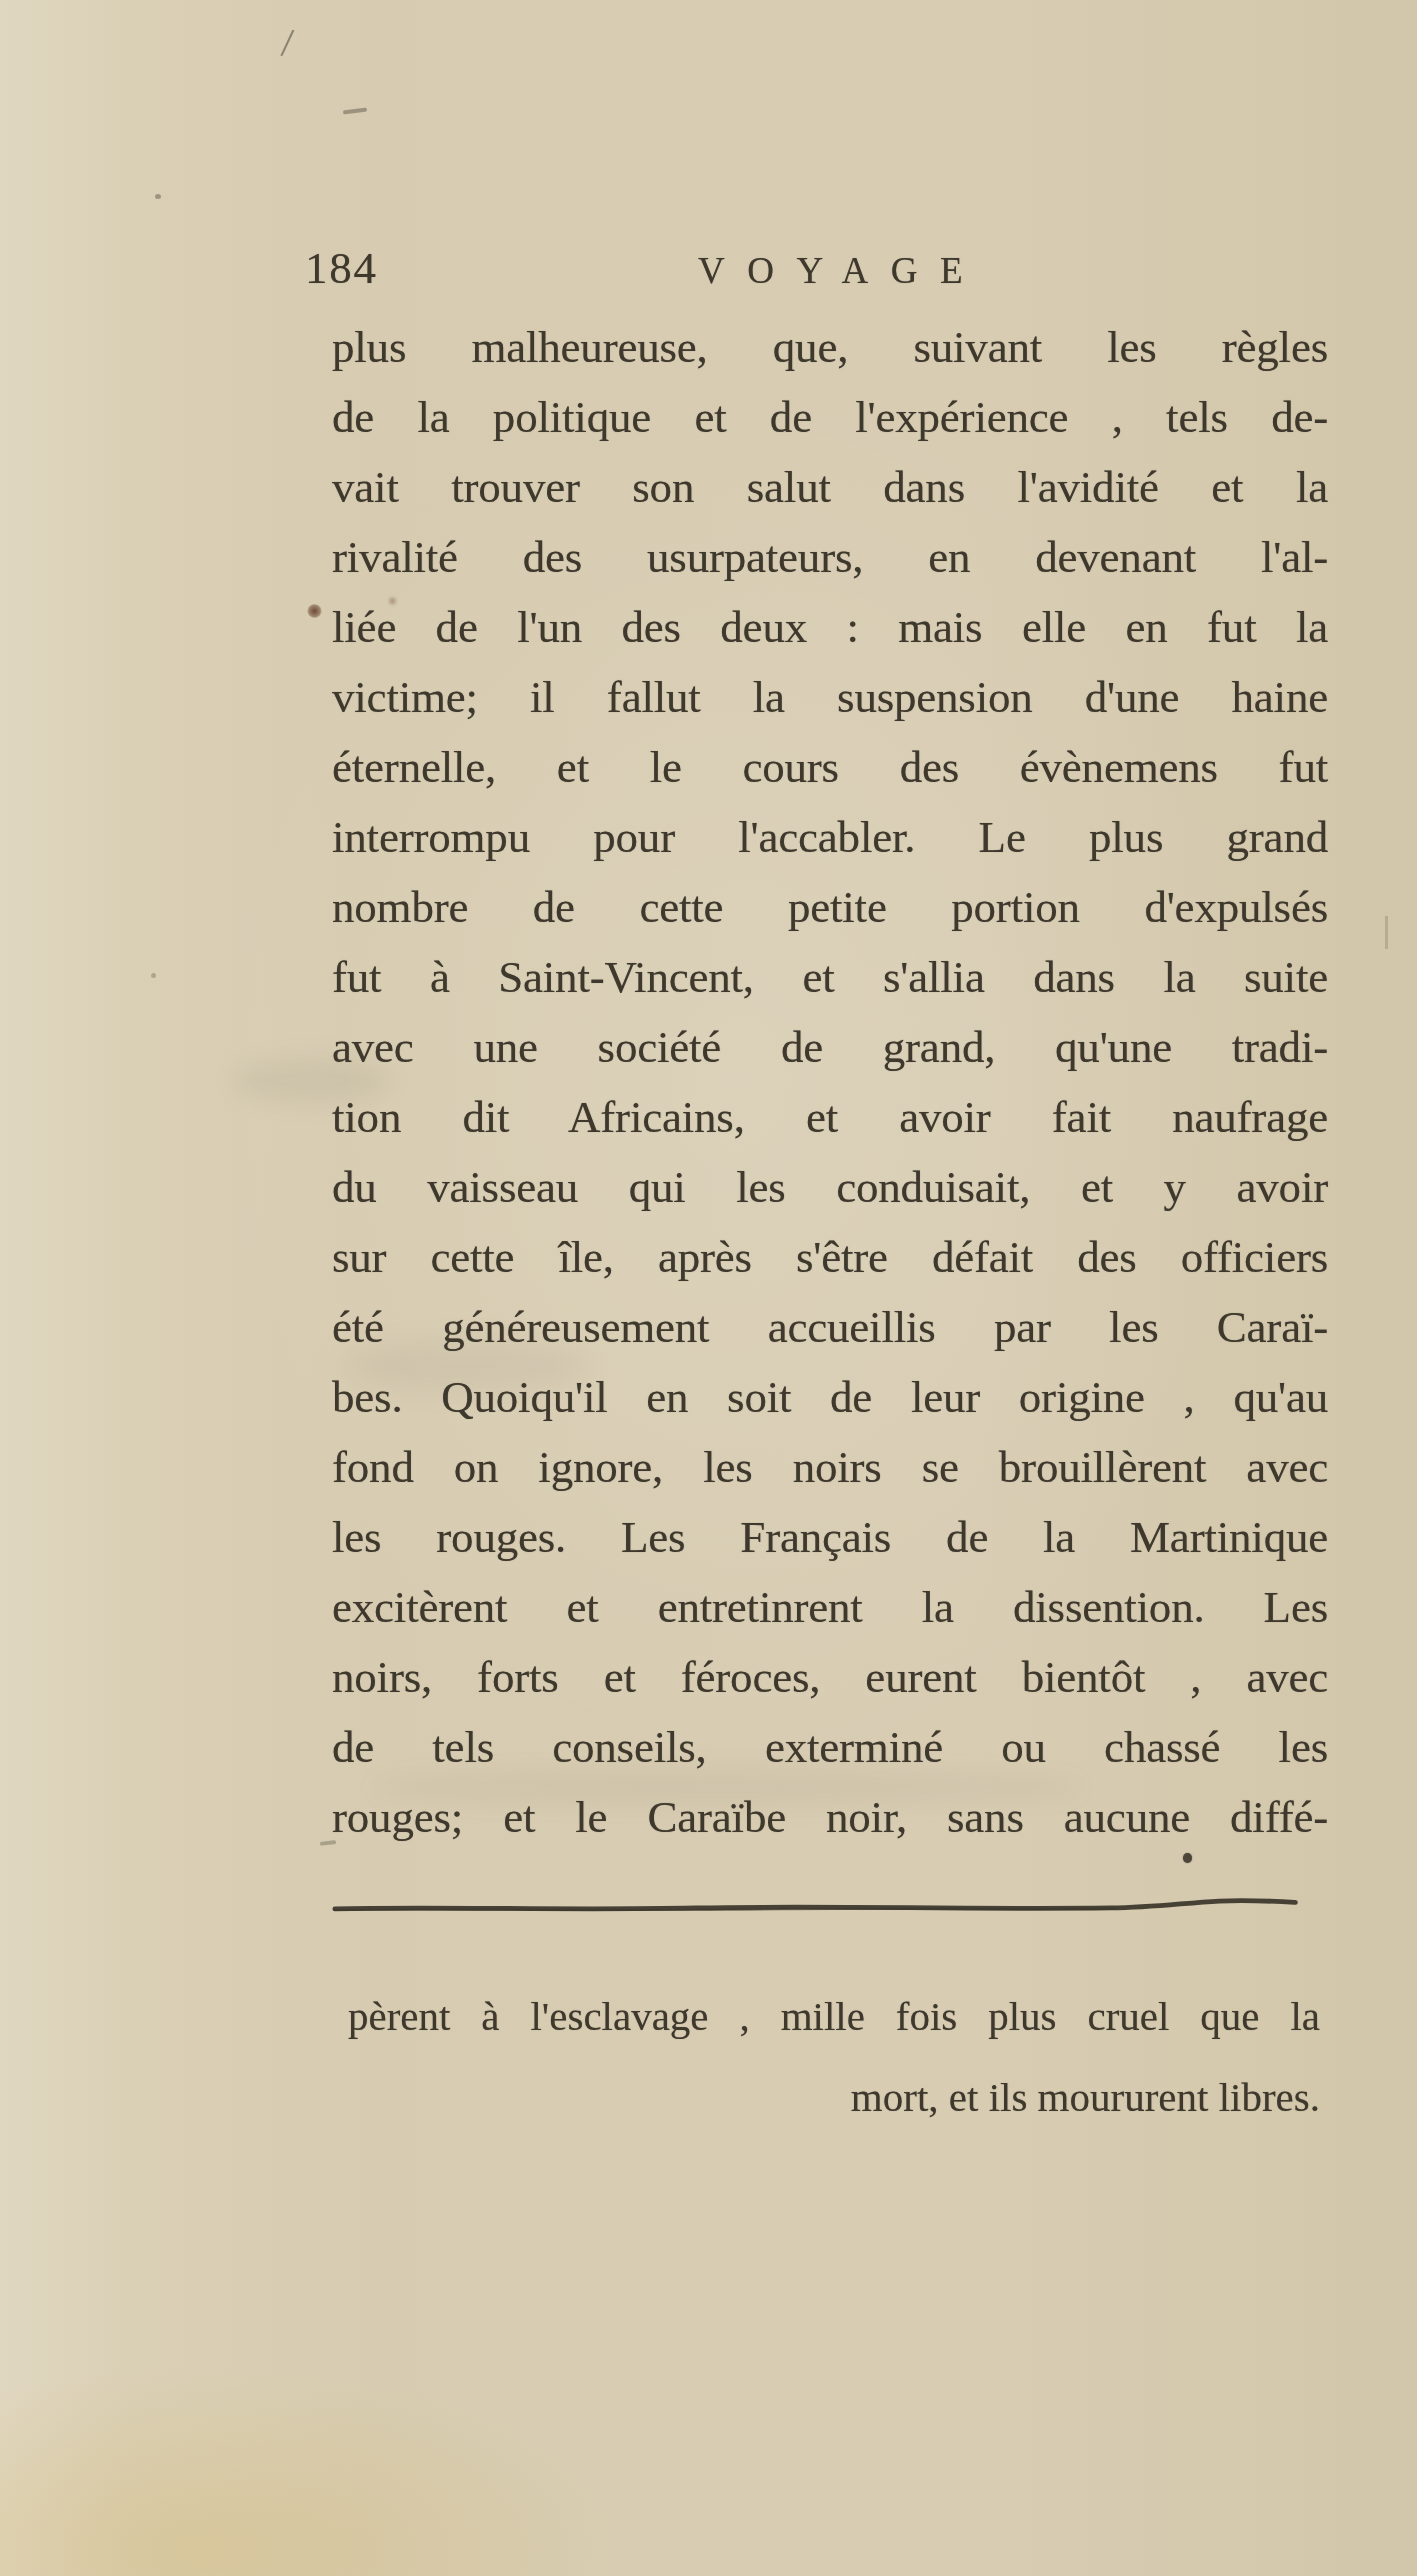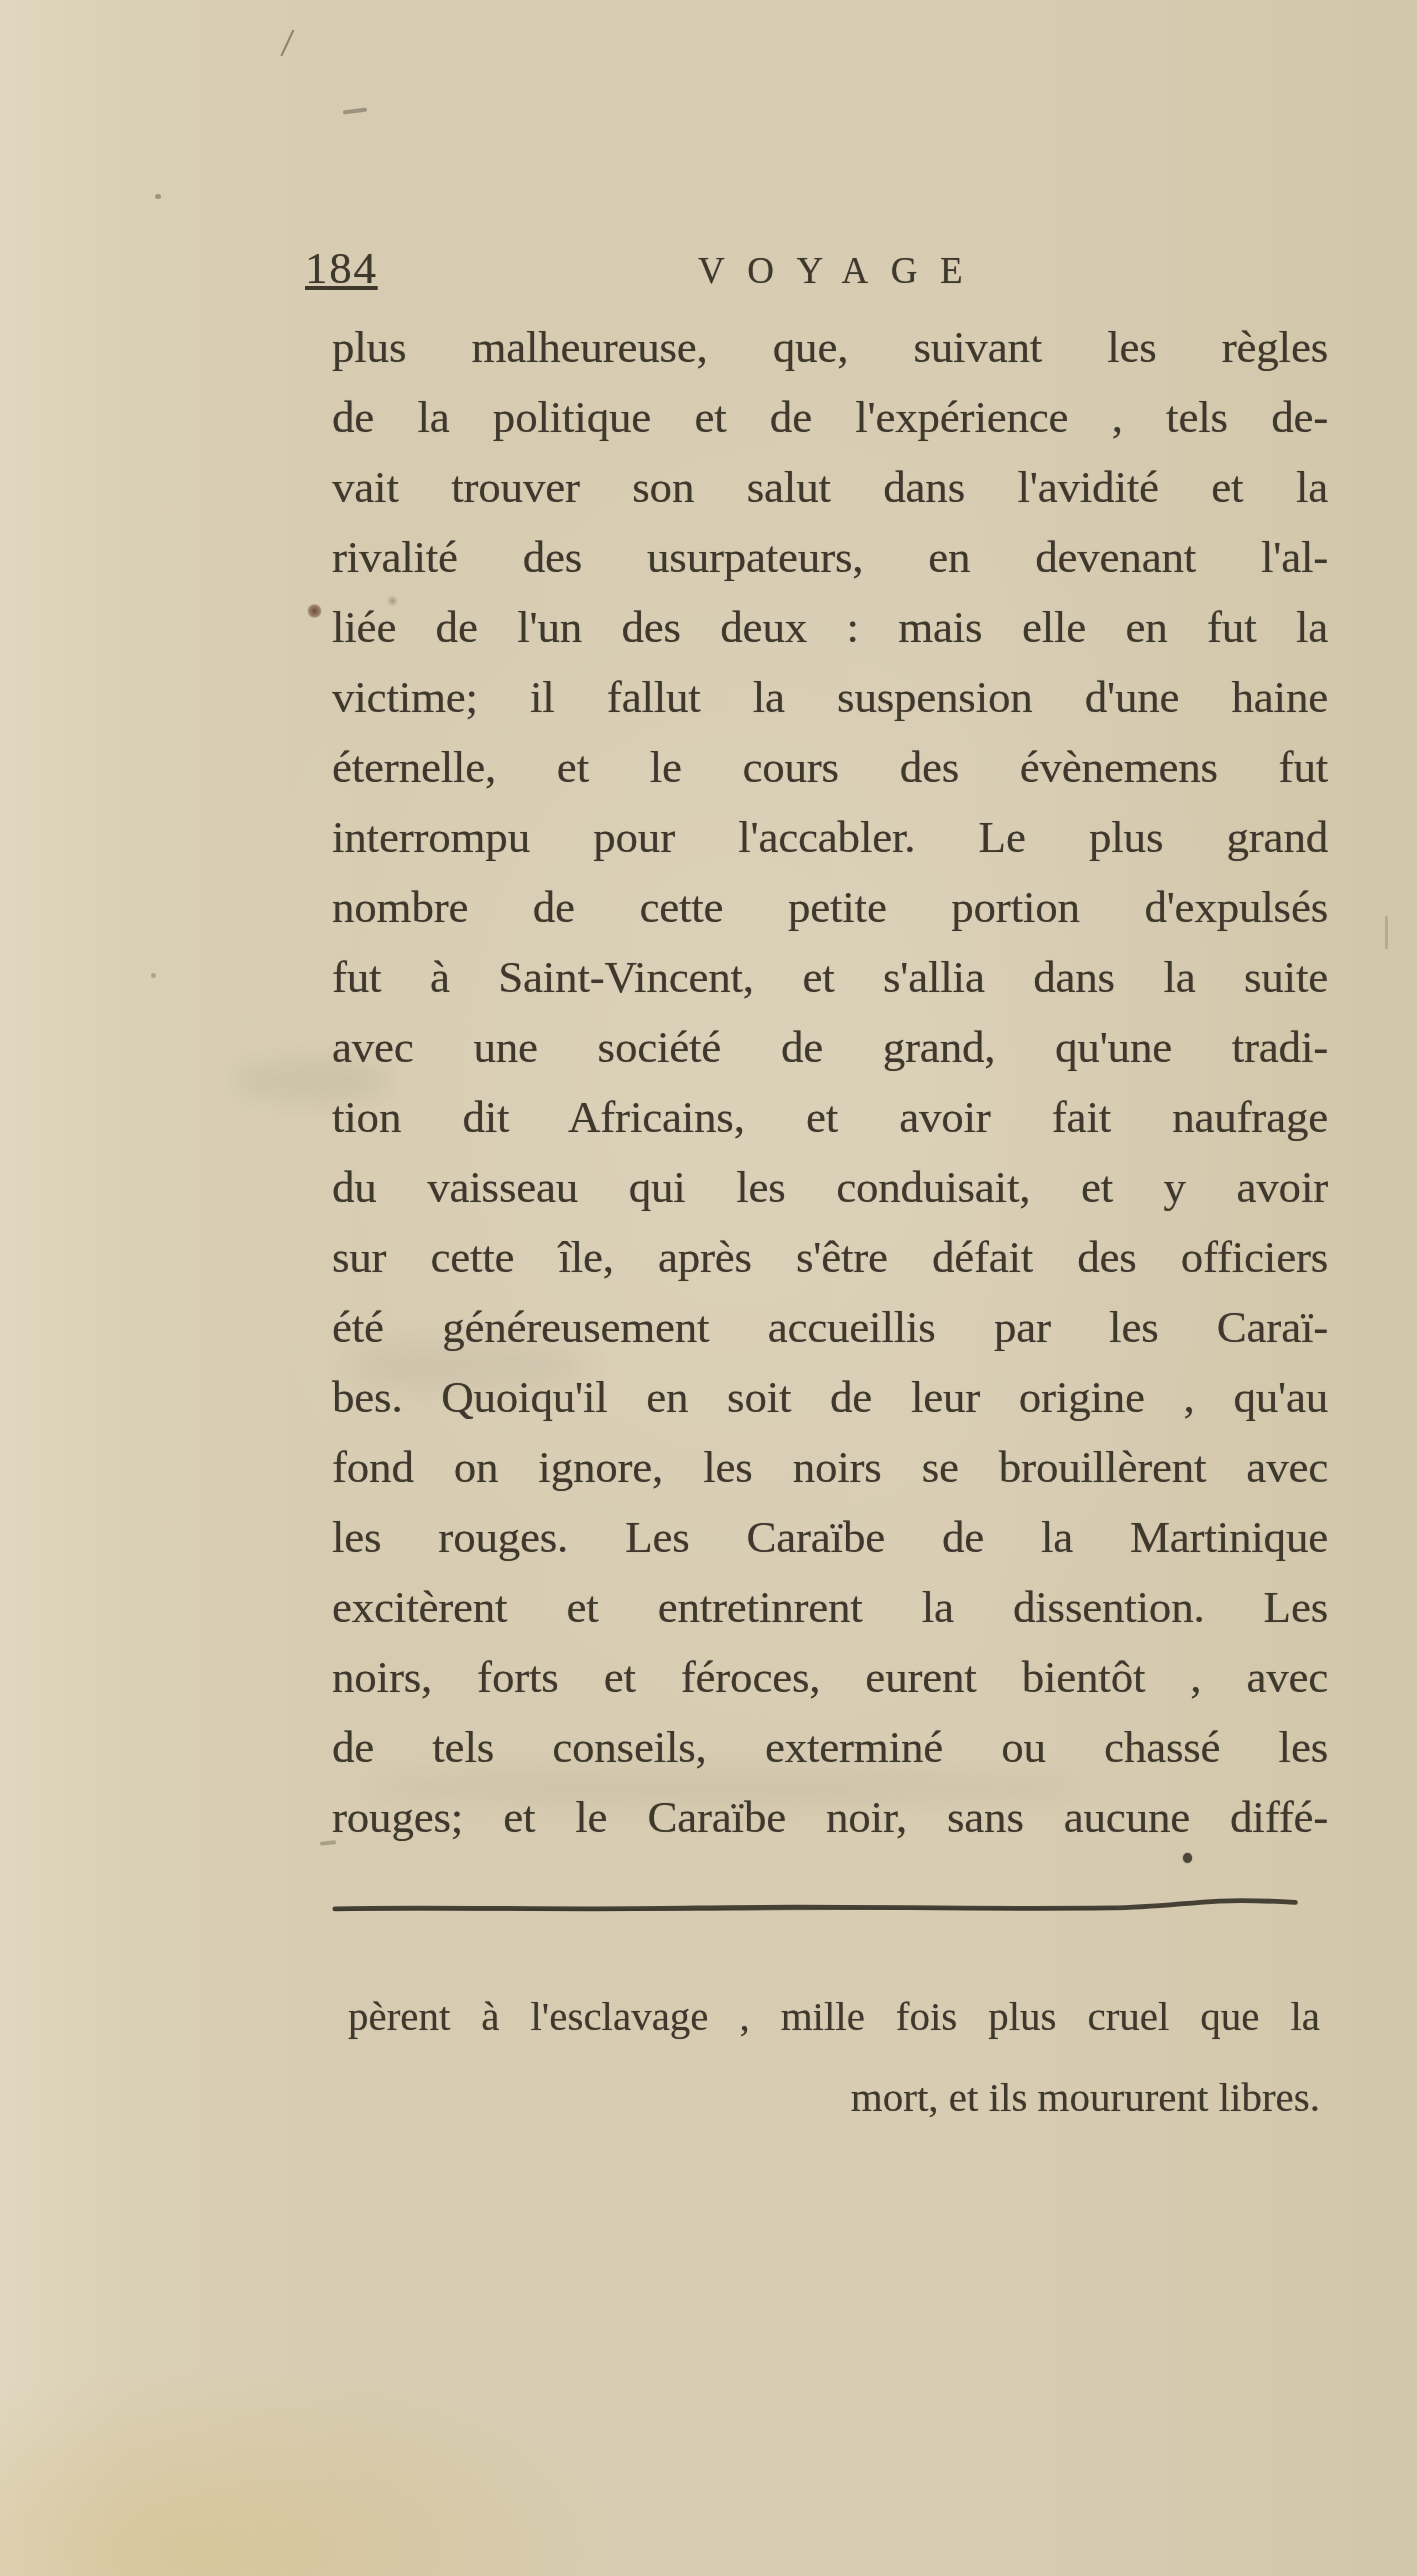--- a/index.html
+++ b/index.html
@@ -24,7 +24,7 @@
   
   .page-number {
     position: absolute; left: 305px; top: 242px;
-    font-size: 45px; letter-spacing: 1.7px; text-decoration: underline;
+    font-size: 45px; letter-spacing: 1.7px;
   }
   .running-title {
     position: absolute; left: 698px; top: 249px;

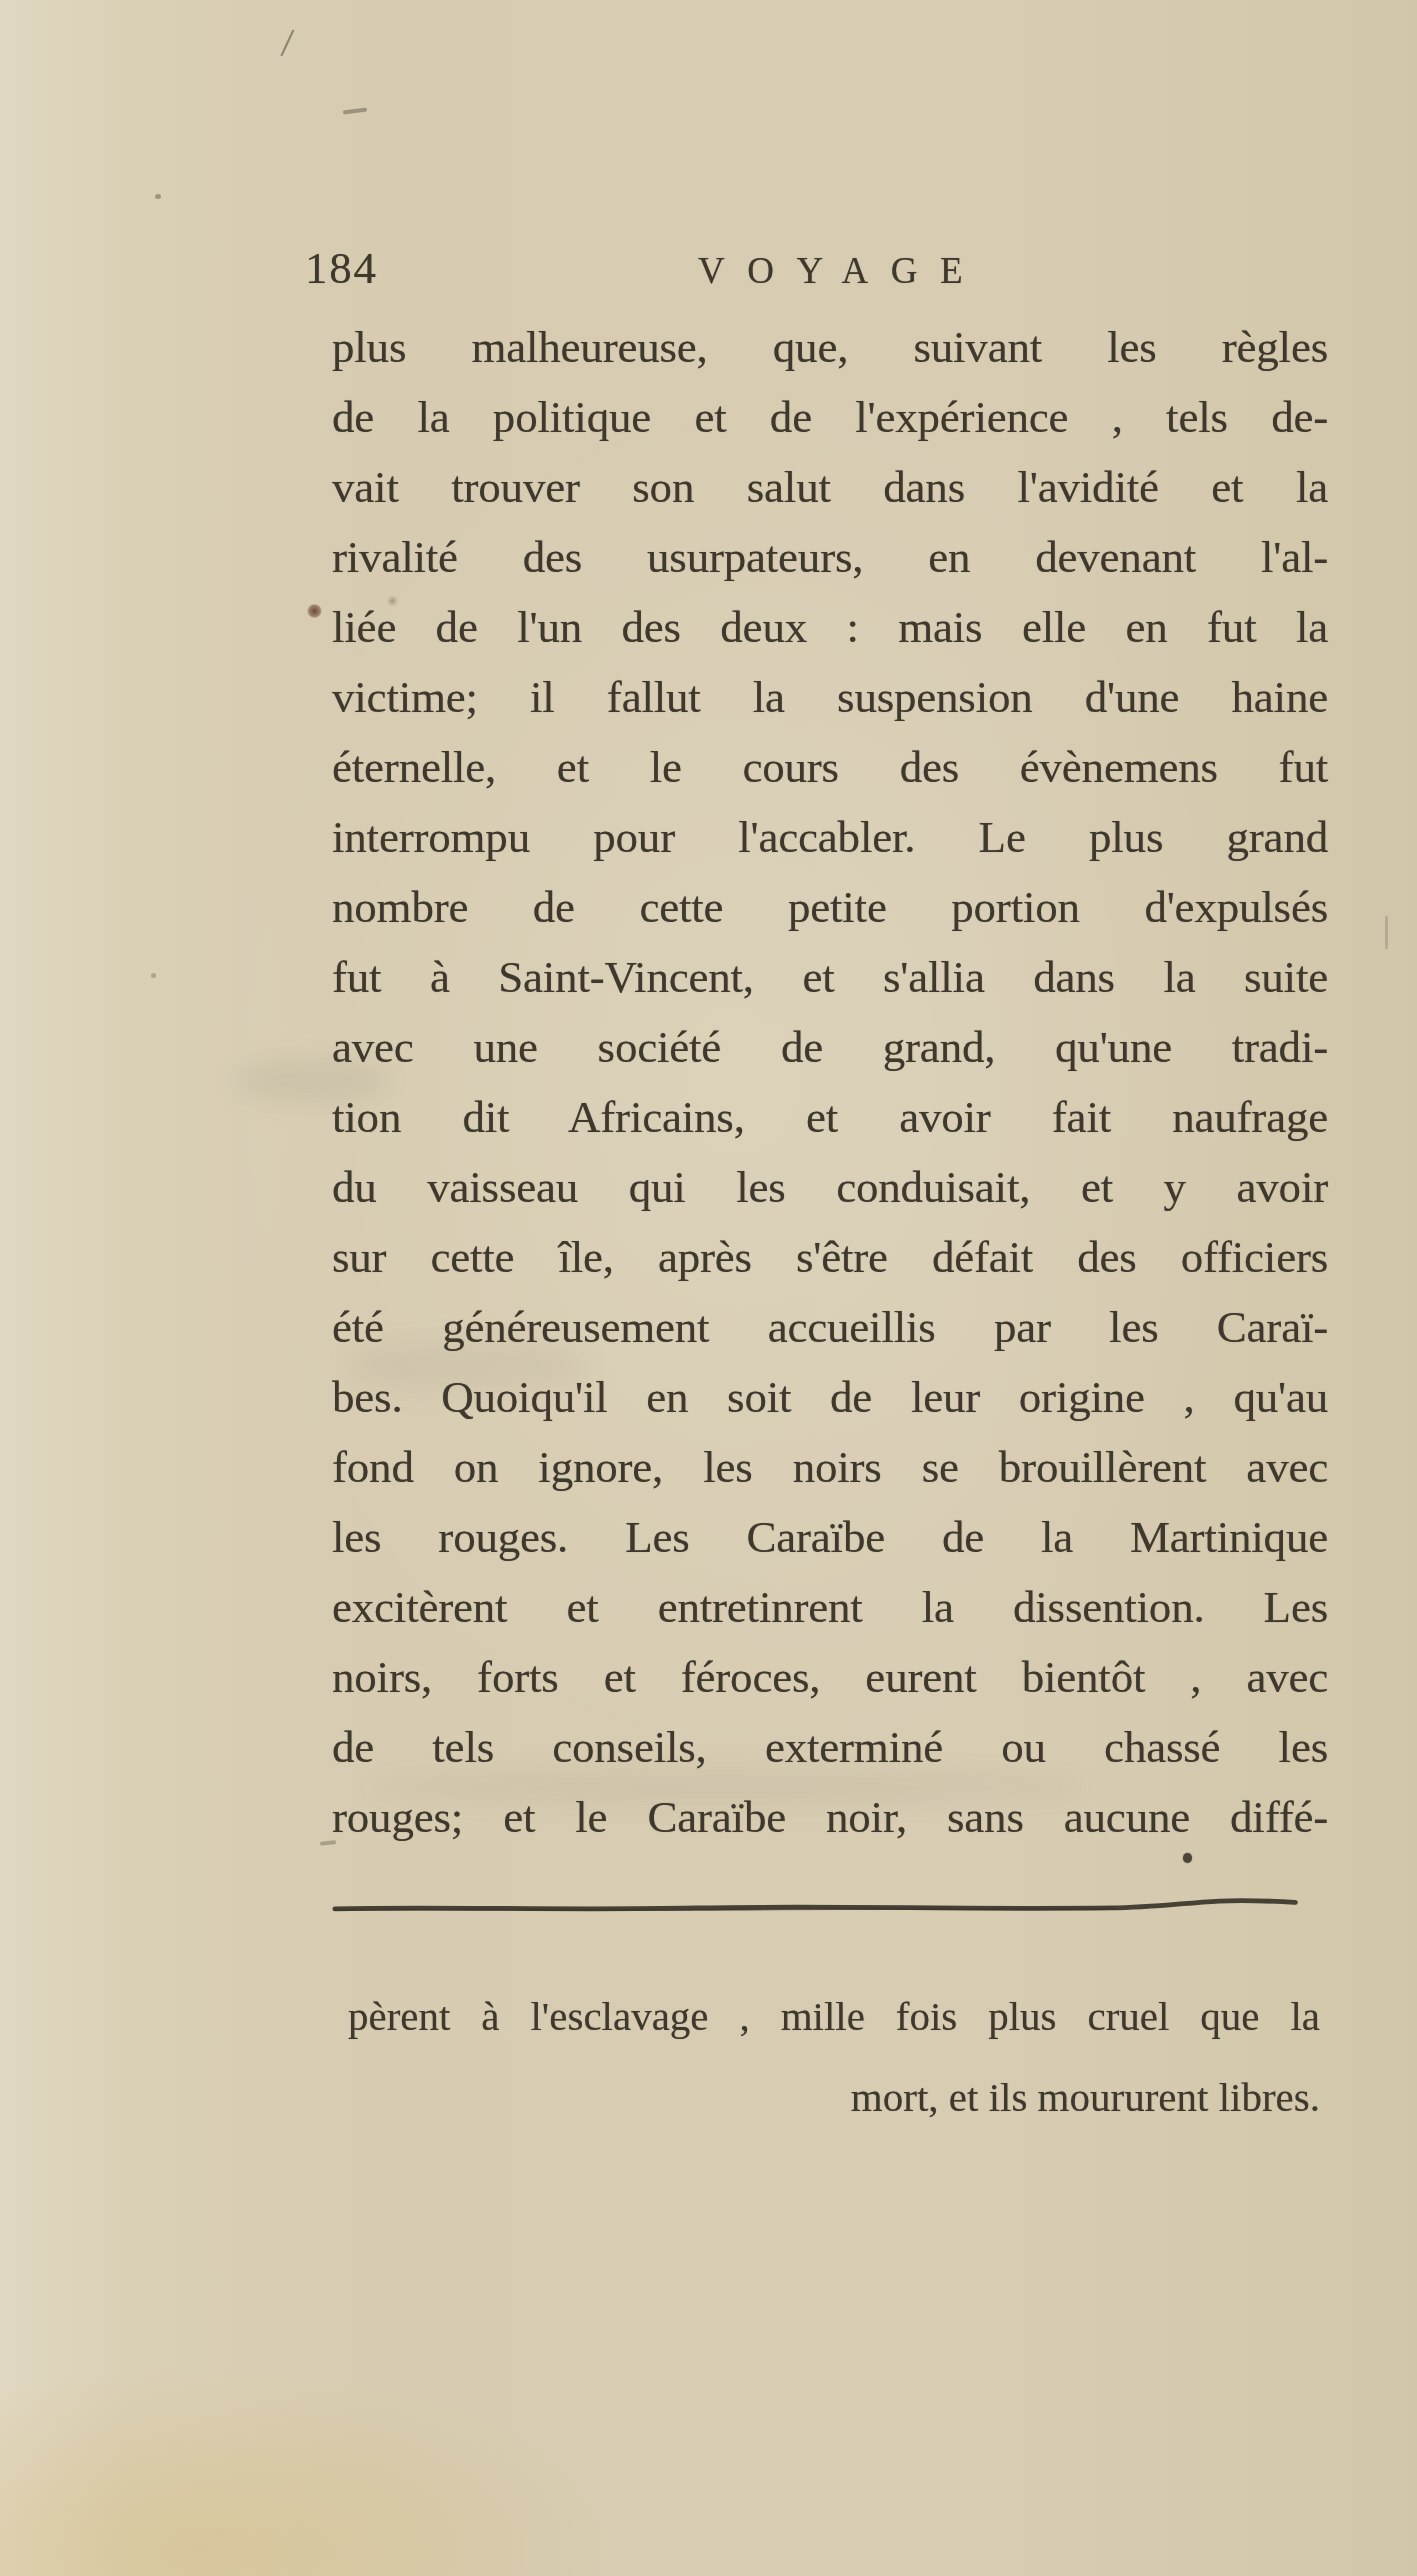--- a/index.html
+++ b/index.html
@@ -125,7 +125,7 @@
     <div class="line">été généreusement accueillis par les Caraï-</div>
     <div class="line">bes. Quoiqu'il en soit de leur origine , qu'au</div>
     <div class="line">fond on ignore, les noirs se brouillèrent avec</div>
-    <div class="line">les rouges. Les Caraïbe de la Martinique</div>
+    <div class="line">les rouges. Les Français de la Martinique</div>
     <div class="line">excitèrent et entretinrent la dissention. Les</div>
     <div class="line">noirs, forts et féroces, eurent bientôt , avec</div>
     <div class="line">de tels conseils, exterminé ou chassé les</div>

